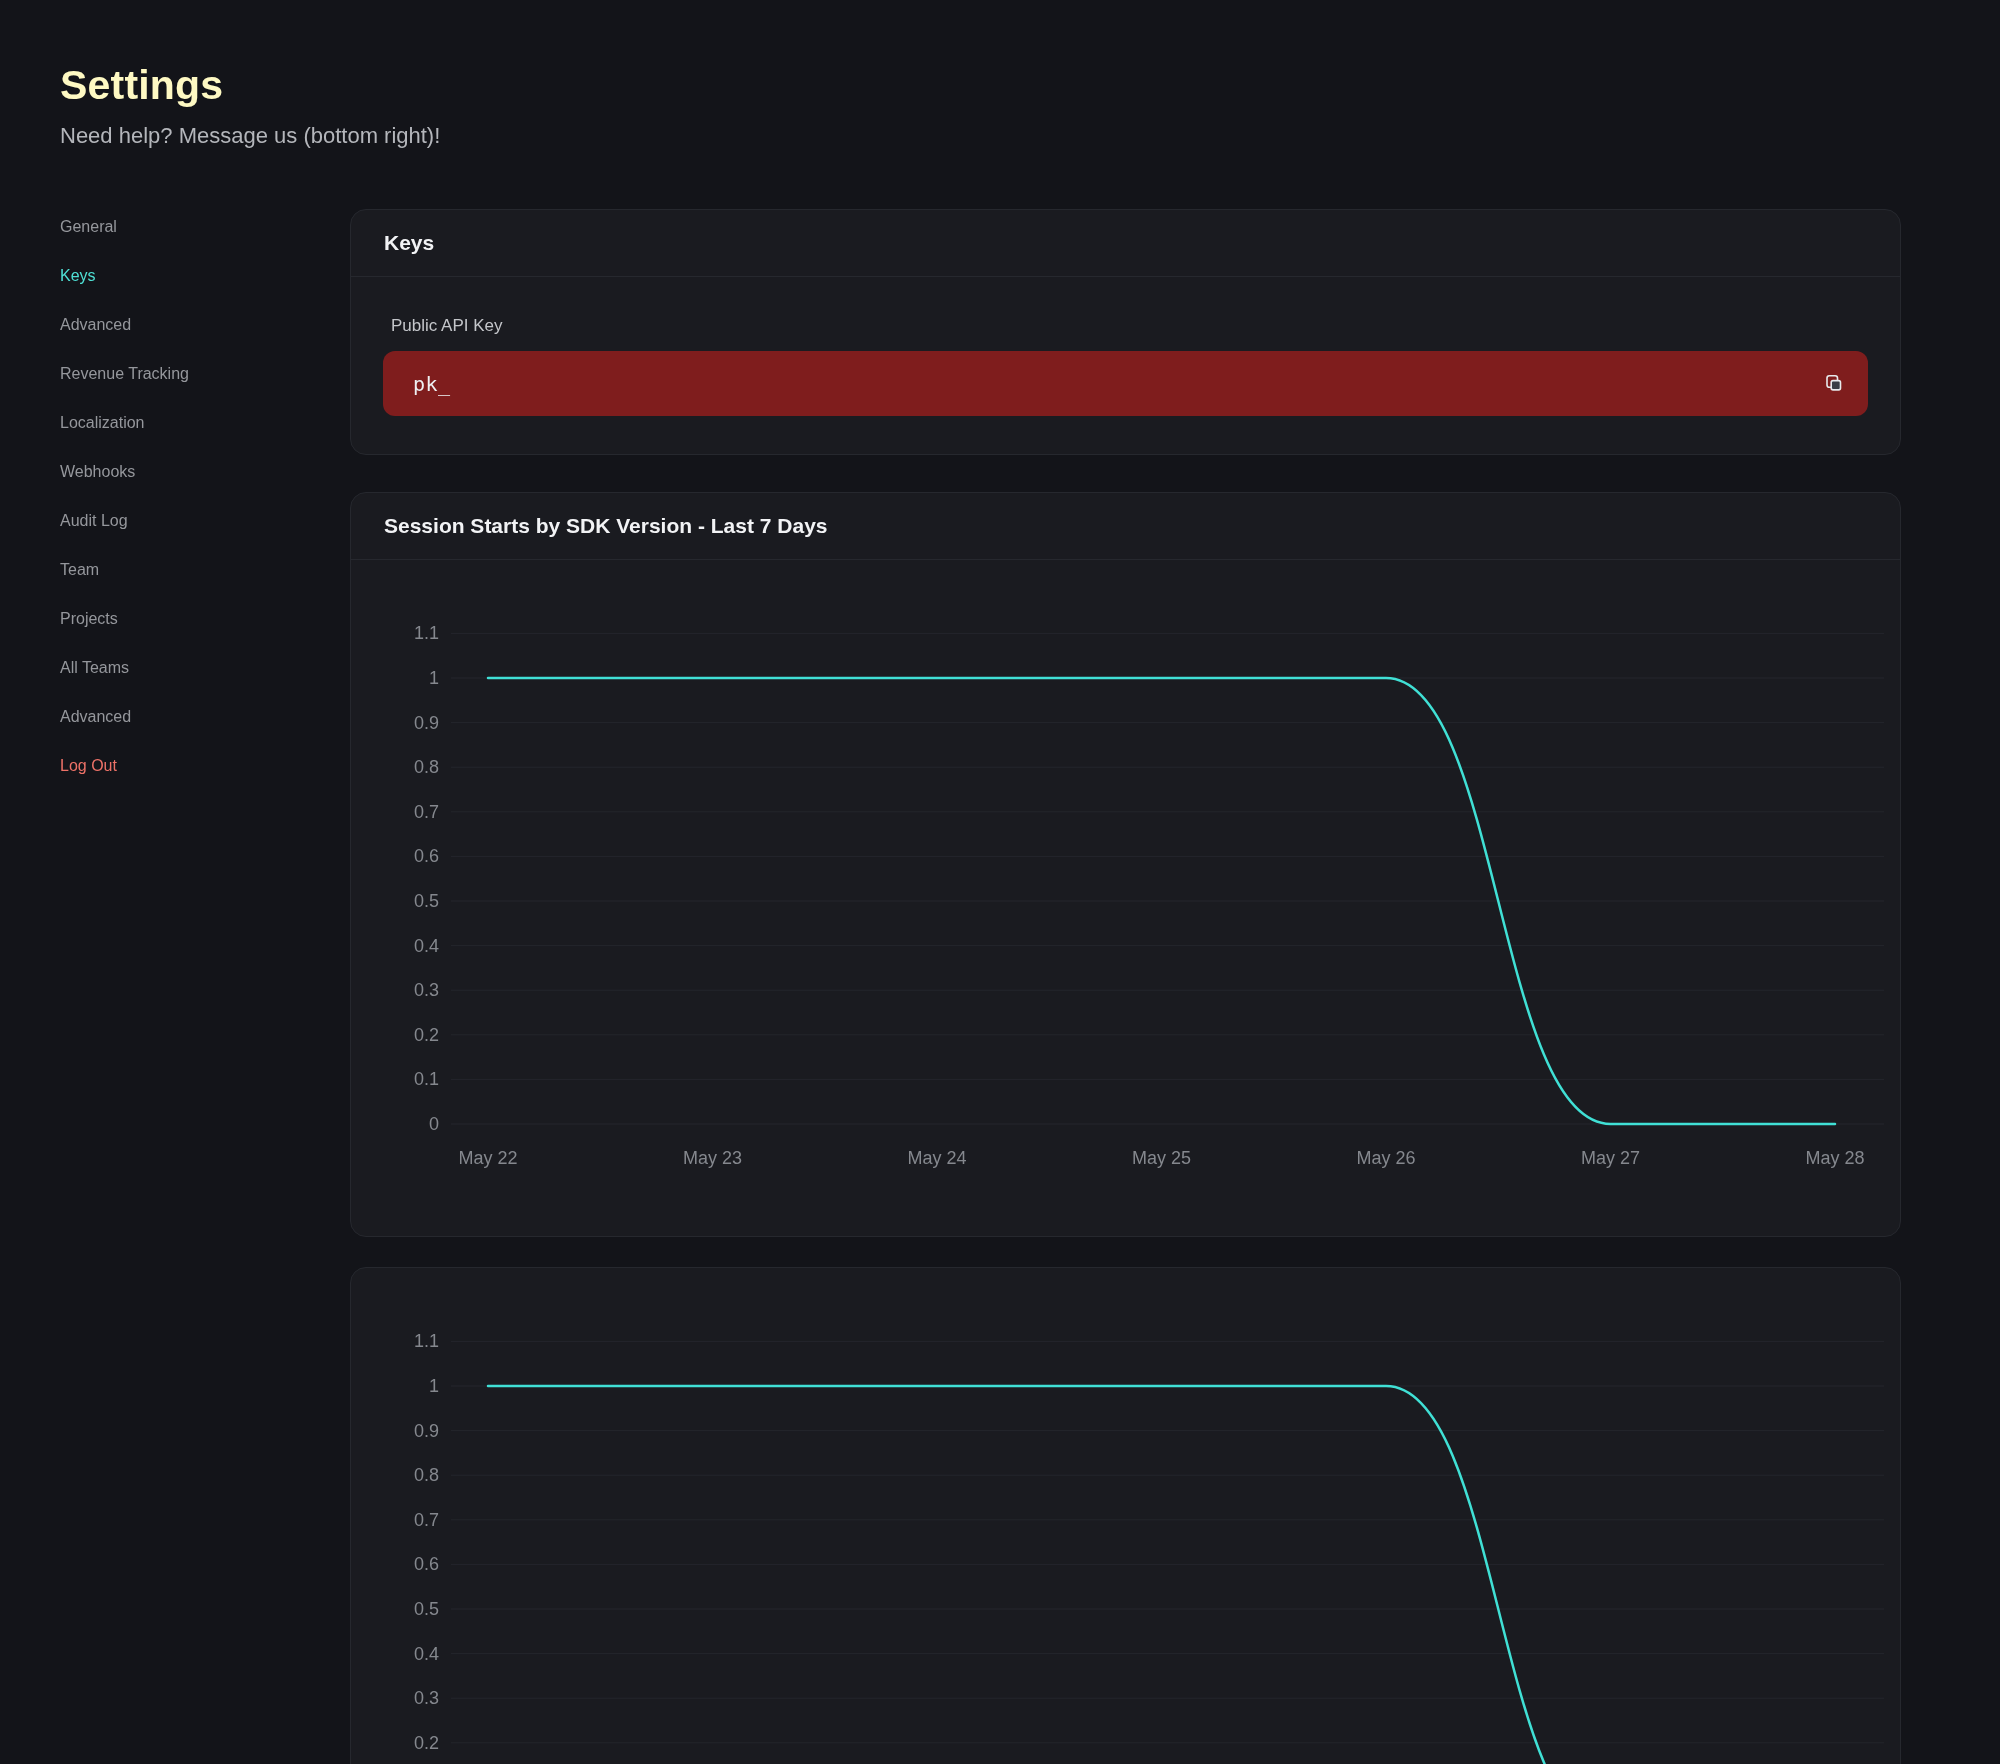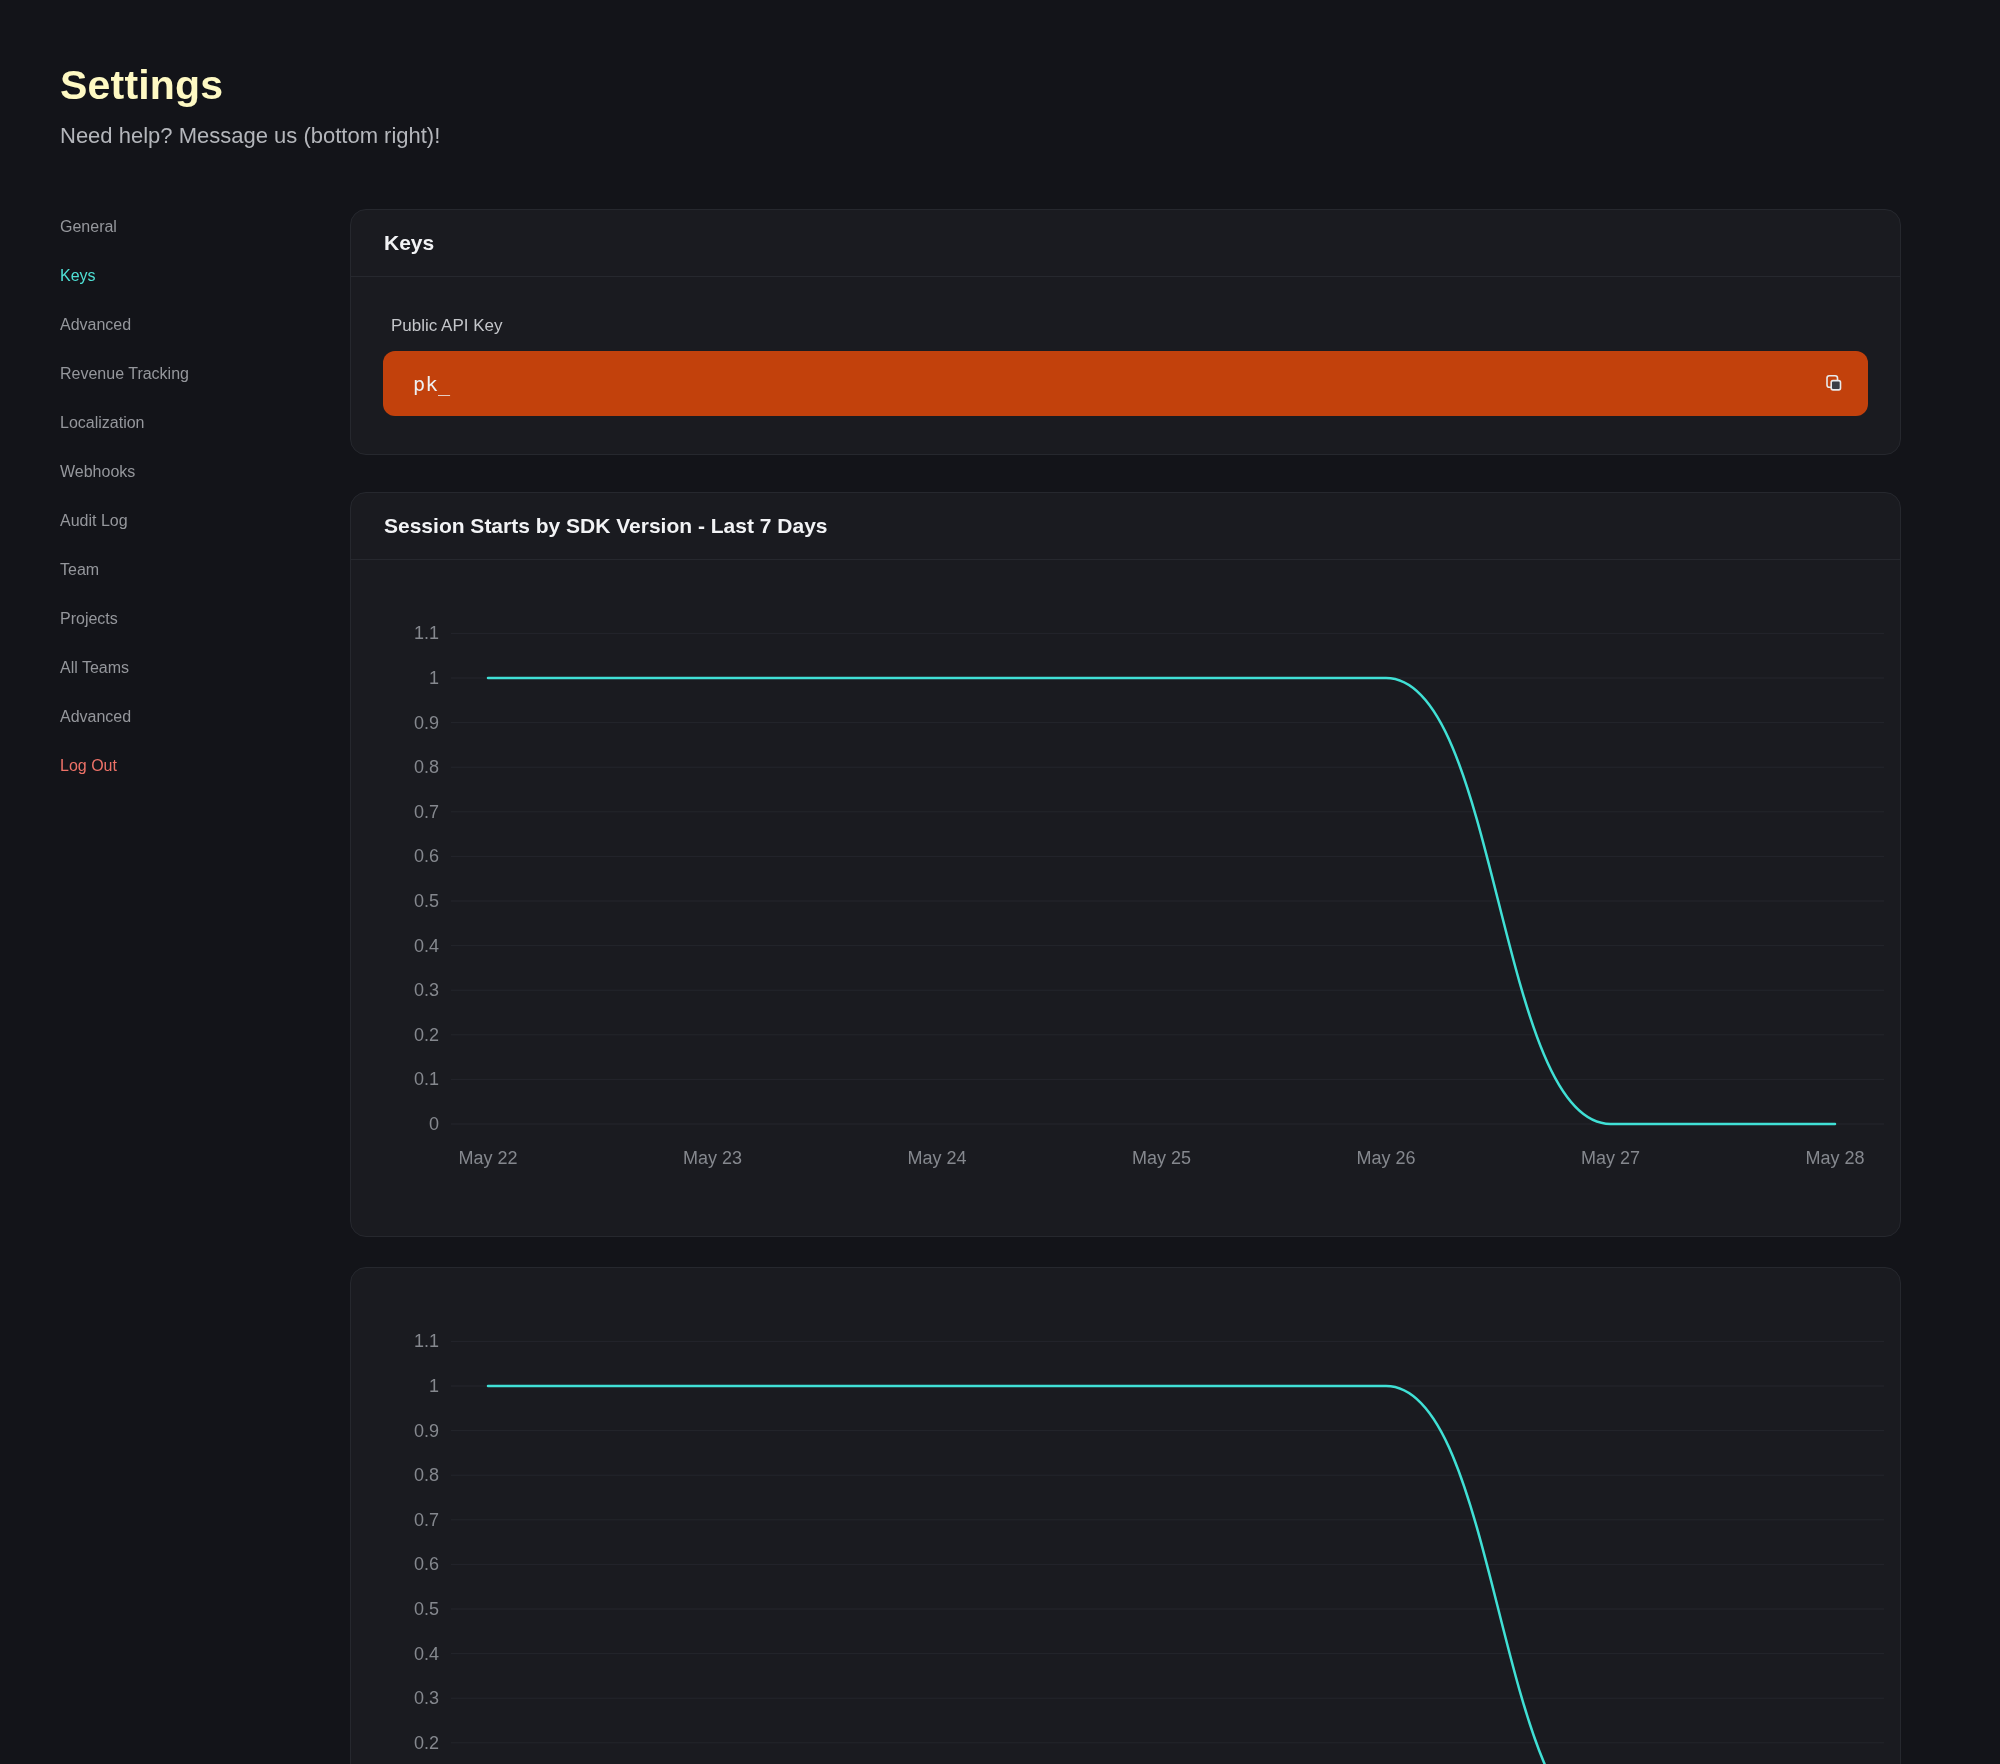--- a/index.html
+++ b/index.html
@@ -40,7 +40,7 @@
   .field-label { margin:39px 0 0 8px; font-size:17px; color:#c4c6ca; }
   .key-input-wrap { position:relative; margin-top:15px; }
   .key-input {
-    width:100%; height:65px; background:#c2410c; border:none; outline:none;
+    width:100%; height:65px; background:#7f1d1d; border:none; outline:none;
     border-radius:12px; color:#eef0f2; font-size:20px; letter-spacing:.5px;
     font-family:"DejaVu Sans Mono", monospace; padding:0 80px 0 30px;
   }

